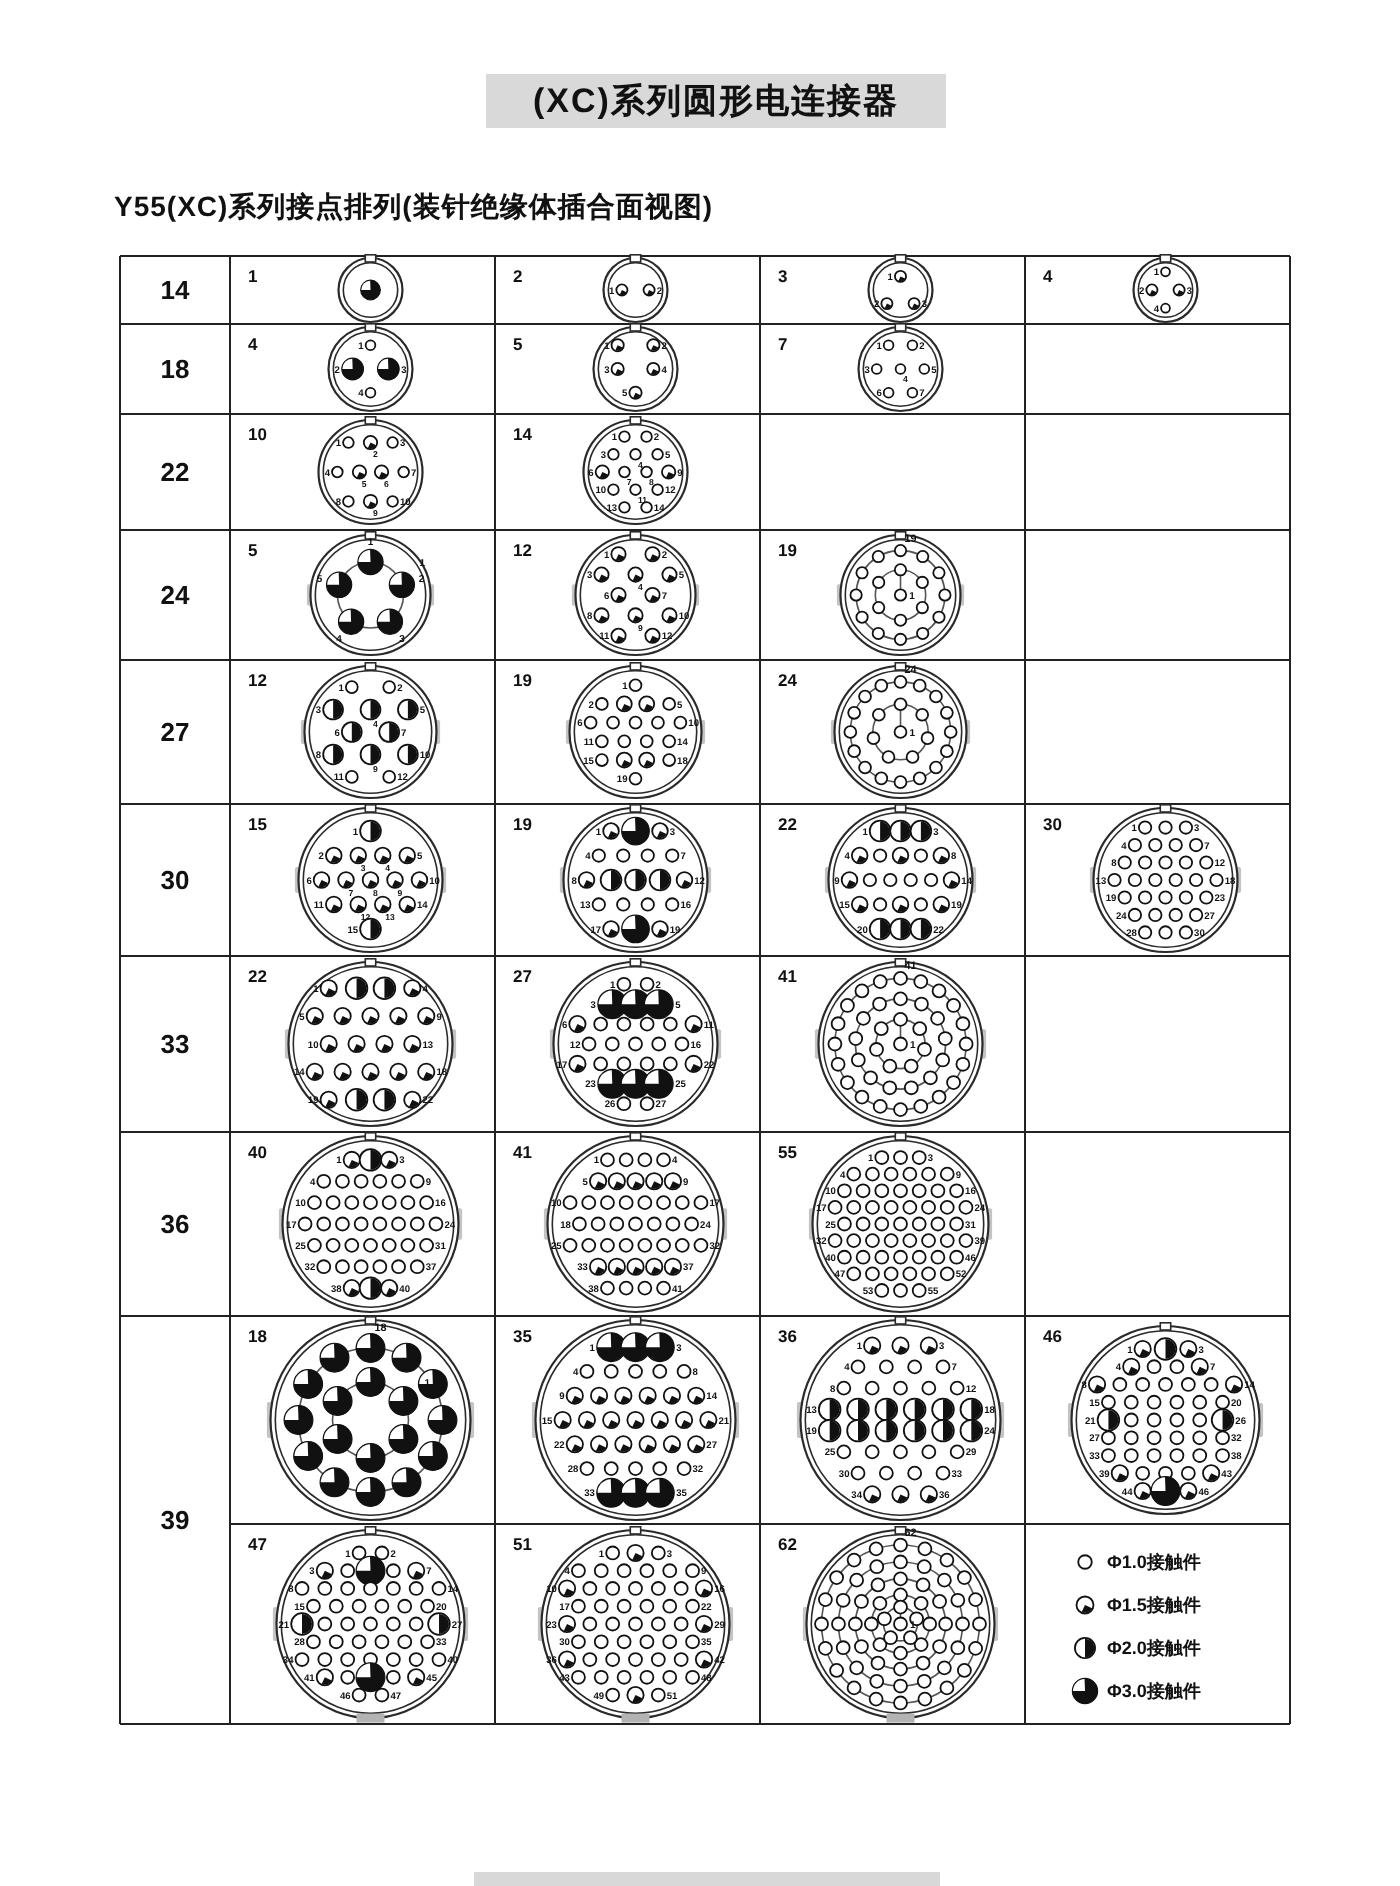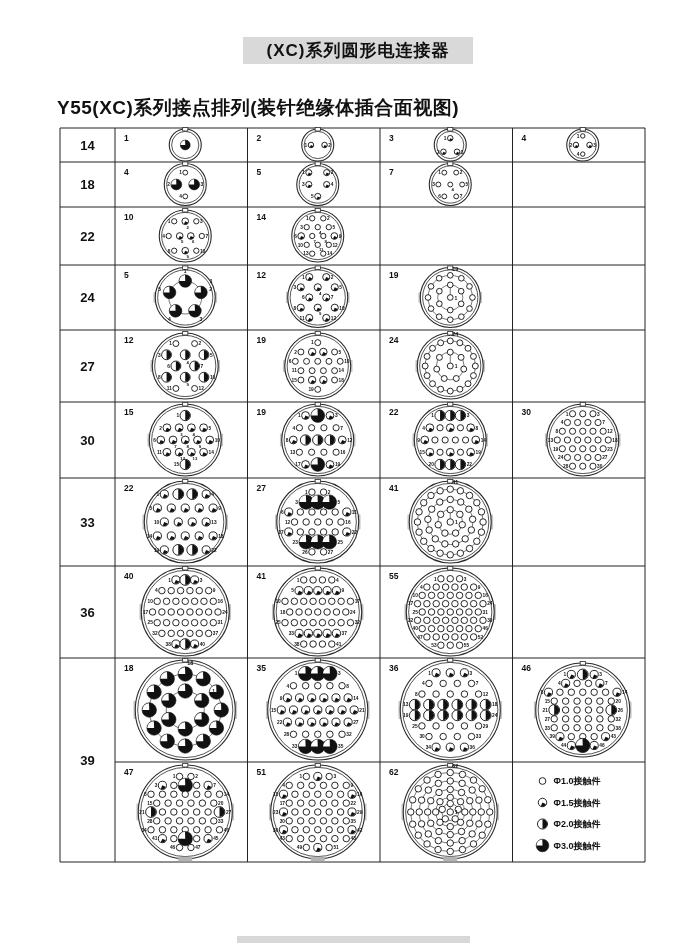--- a/index.html
+++ b/index.html
@@ -8,7 +8,7 @@
   .title{position:absolute;left:243px;top:37px;width:230px;height:27px;
          background:#d9d9d9;font-size:17px;font-weight:bold;text-align:center;
          line-height:27px;letter-spacing:1px;}
-  .subtitle{position:absolute;left:57px;top:95px;font-size:19px;font-weight:bold;
+  .subtitle{position:absolute;left:57px;top:95px;font-size:14px;font-weight:bold;
             letter-spacing:.5px;text-align:center;}
   #diagram{position:absolute;left:0;top:0;}
   .footer-bar{position:absolute;left:237px;top:936px;width:233px;height:7px;background:#d8d8d8;}

